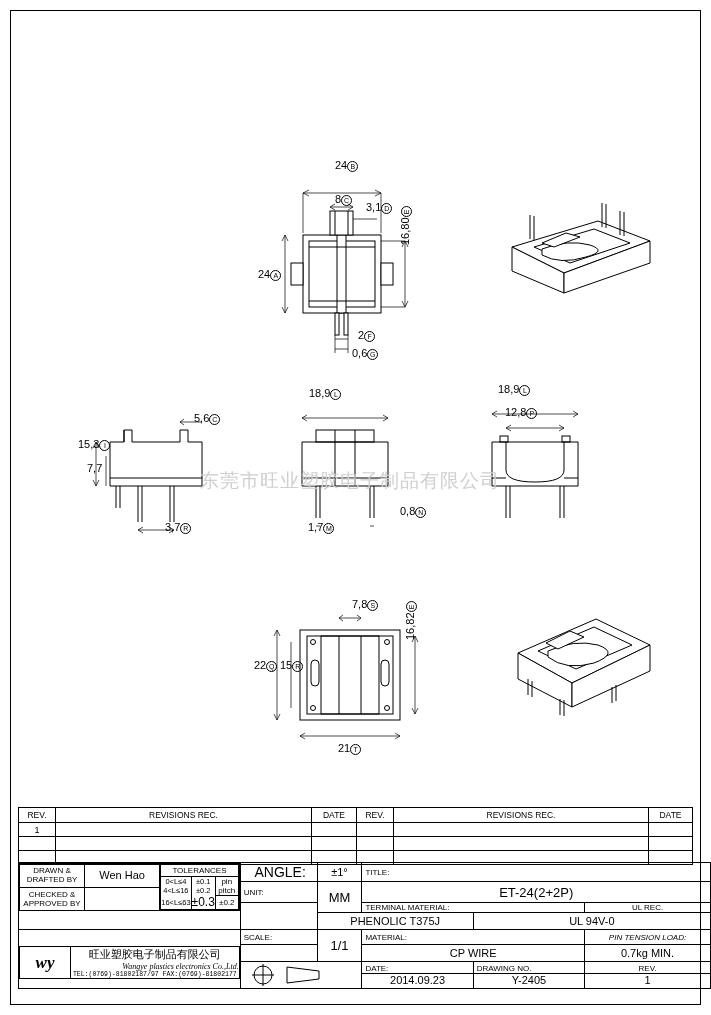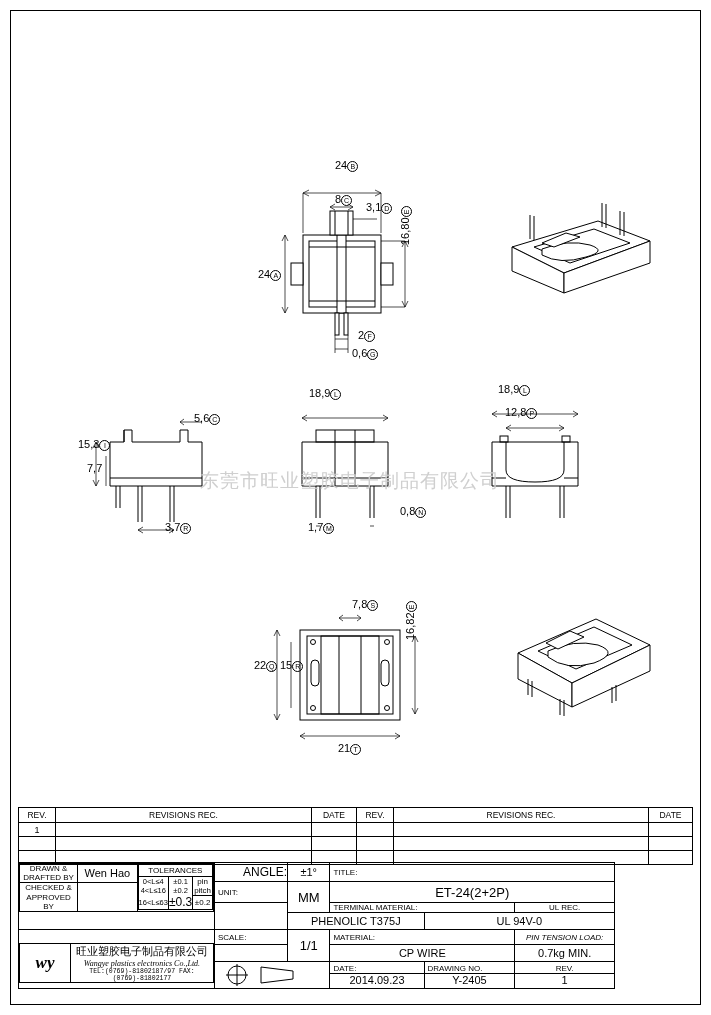--- a/index.html
+++ b/index.html
@@ -330,7 +330,7 @@
   </div>
 
   <div style="position:absolute;left:18px;top:862px;">
-    <table class="grid" style="width:597px;">
+    <table class="grid" style="width:693px;">
       <tbody>
           <tr>
 

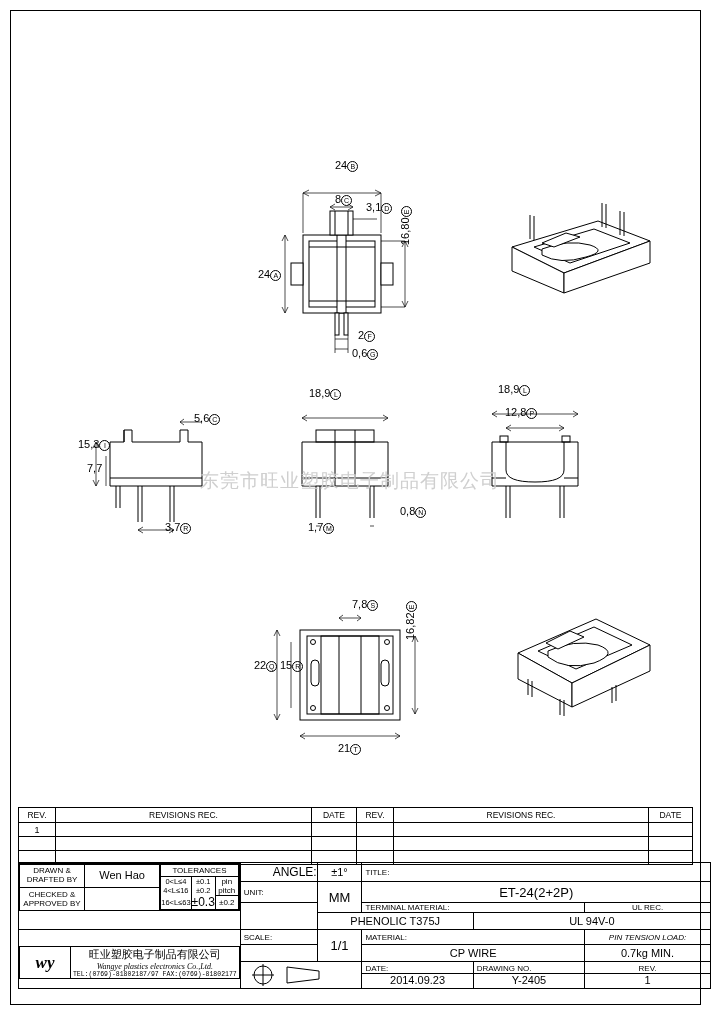--- a/index.html
+++ b/index.html
@@ -396,7 +396,7 @@
               </table>
         </td>
 
-        <td style="width:70px;height:18px;text-align:right;padding-left:3px;font-size:12px;">ANGLE:</td>
+        <td style="width:70px;height:18px;text-align:center;padding-left:3px;font-size:14px;">ANGLE:</td>
         <td style="width:42px;" class="mid">±1°</td>
         <td colspan="4" style="text-align:left;padding-left:3px;font-size:8px;">TITLE:</td>
       </tr>

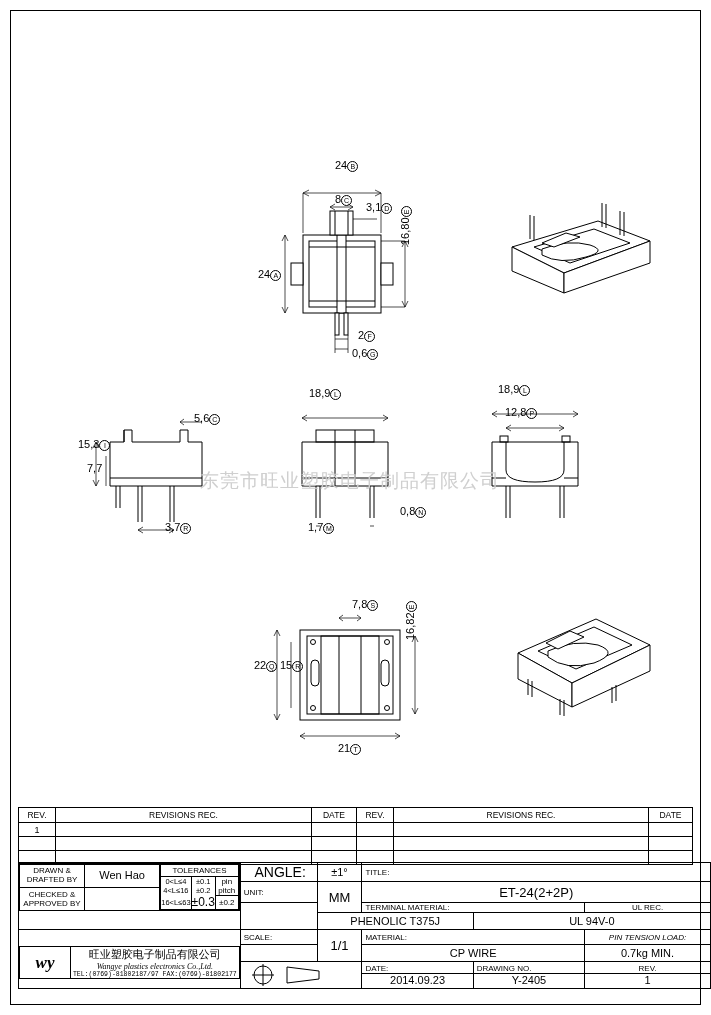--- a/index.html
+++ b/index.html
@@ -19,7 +19,7 @@
   .mid{font-size:11px;}
   .logo{font-size:17px;font-style:italic;font-weight:bold;font-family:"Liberation Serif",serif;}
   .cn{font-size:11px;font-family:"DejaVu Sans",sans-serif;}
-  .cn2{font-size:8px;font-family:"Liberation Serif",serif;font-style:italic;}
+  .cn2{font-size:8px;font-family:"Liberation Serif",serif;font-style:italic;text-align:right;}
   .tel{font-size:6.5px;font-family:"Liberation Mono",monospace;}
   svg{display:block;}
 </style>

